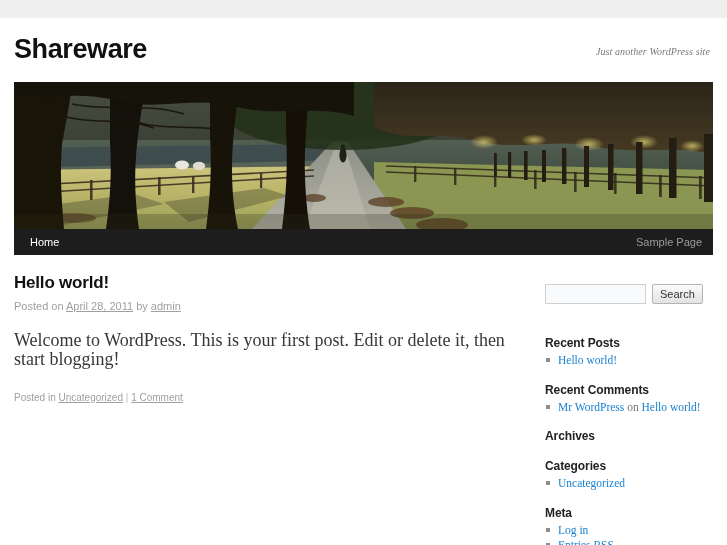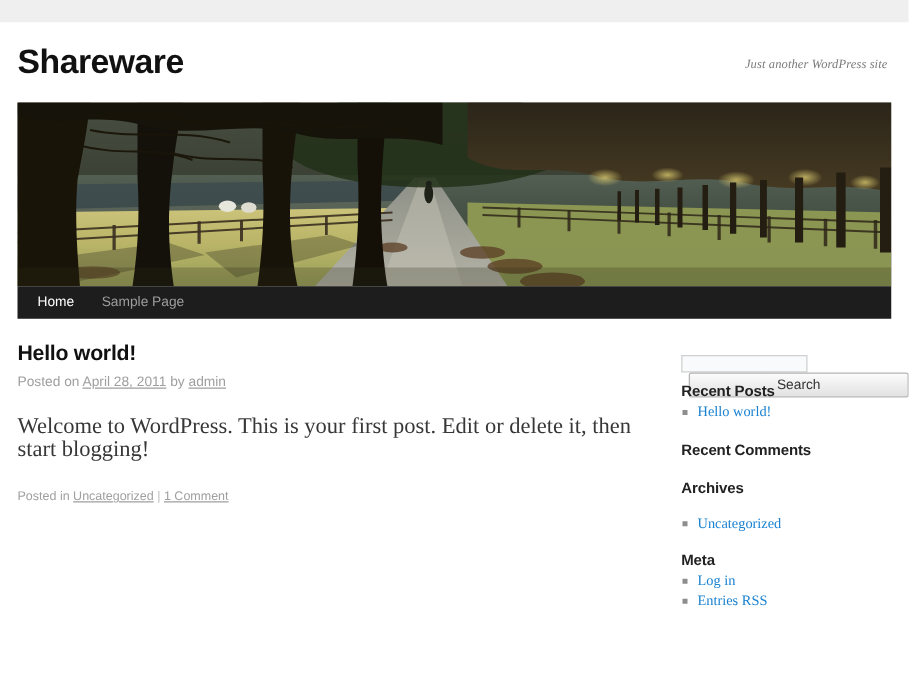--- a/index.html
+++ b/index.html
@@ -51,7 +51,7 @@
     width: 699px; height: 26px;
     background: #1d1d1d;
   }
-  .nav-list { list-style: none; margin: 0; padding: 0; display: flex; height: 26px; }
+  .nav-list { list-style: none; margin: 0; padding: 0; display: flex; height: 26px; justify-content: space-between; }
   .nav-item {
     display: flex; align-items: center;
     padding: 0 11px;

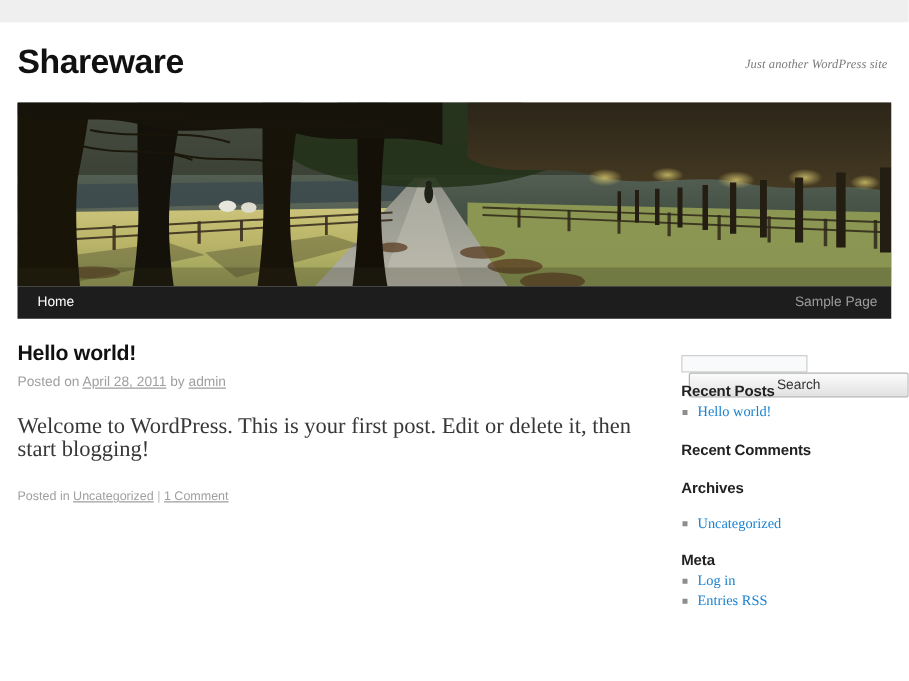--- a/index.html
+++ b/index.html
@@ -88,7 +88,7 @@
   .sidebar {
     position: absolute; left: 545px; top: 284px; width: 182px;
   }
-  .search-form { display: flex; align-items: stretch; height: 20px; margin-bottom: 1px; flex-direction: column; }
+  .search-form { display: flex; align-items: stretch; height: 20px; margin-bottom: 31px; }
   .search-field {
     width: 101px; height: 20px;
     border: 1px solid #d0d0d0;

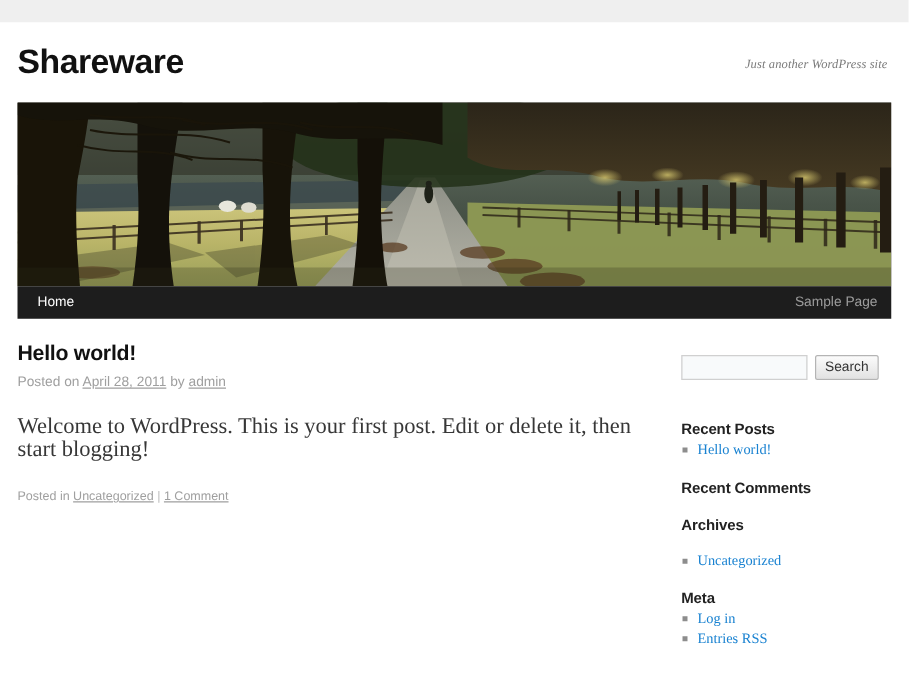--- a/index.html
+++ b/index.html
@@ -329,6 +329,11 @@
 
     <div class="widget">
       <h3 class="widget-title">Recent Comments</h3>
+      <ul class="widget-list">
+        <li>
+          <a href="#">Mr WordPress</a><span class="plain"> on </span><a href="#">Hello world!</a>
+        </li>
+      </ul>
     </div>
 
     <div class="widget">

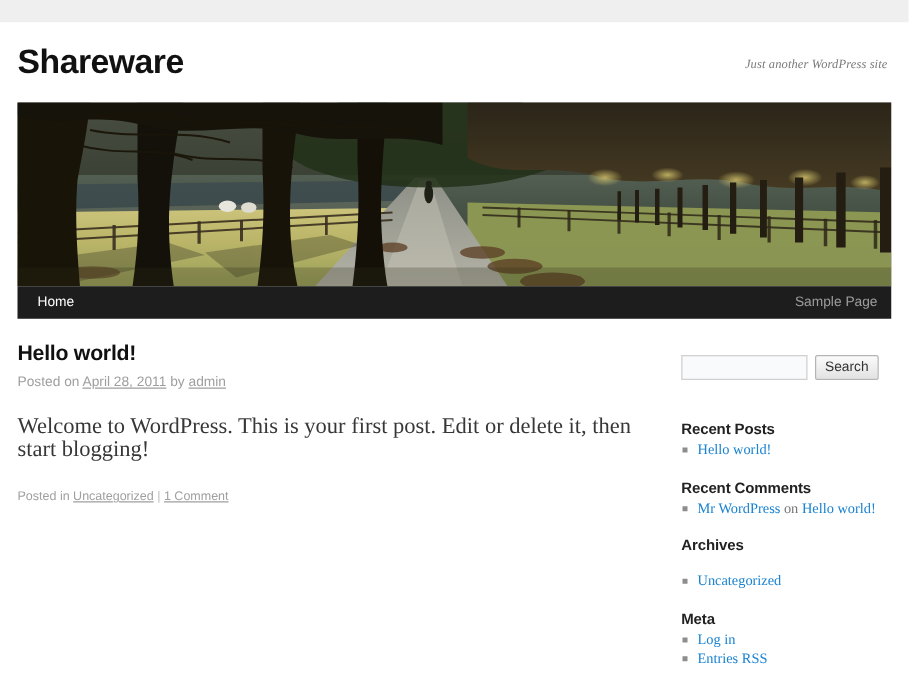--- a/index.html
+++ b/index.html
@@ -341,6 +341,7 @@
     </div>
 
     <div class="widget">
+      <h3 class="widget-title">Categories</h3>
       <ul class="widget-list">
         <li>
           <a href="#">Uncategorized</a>

